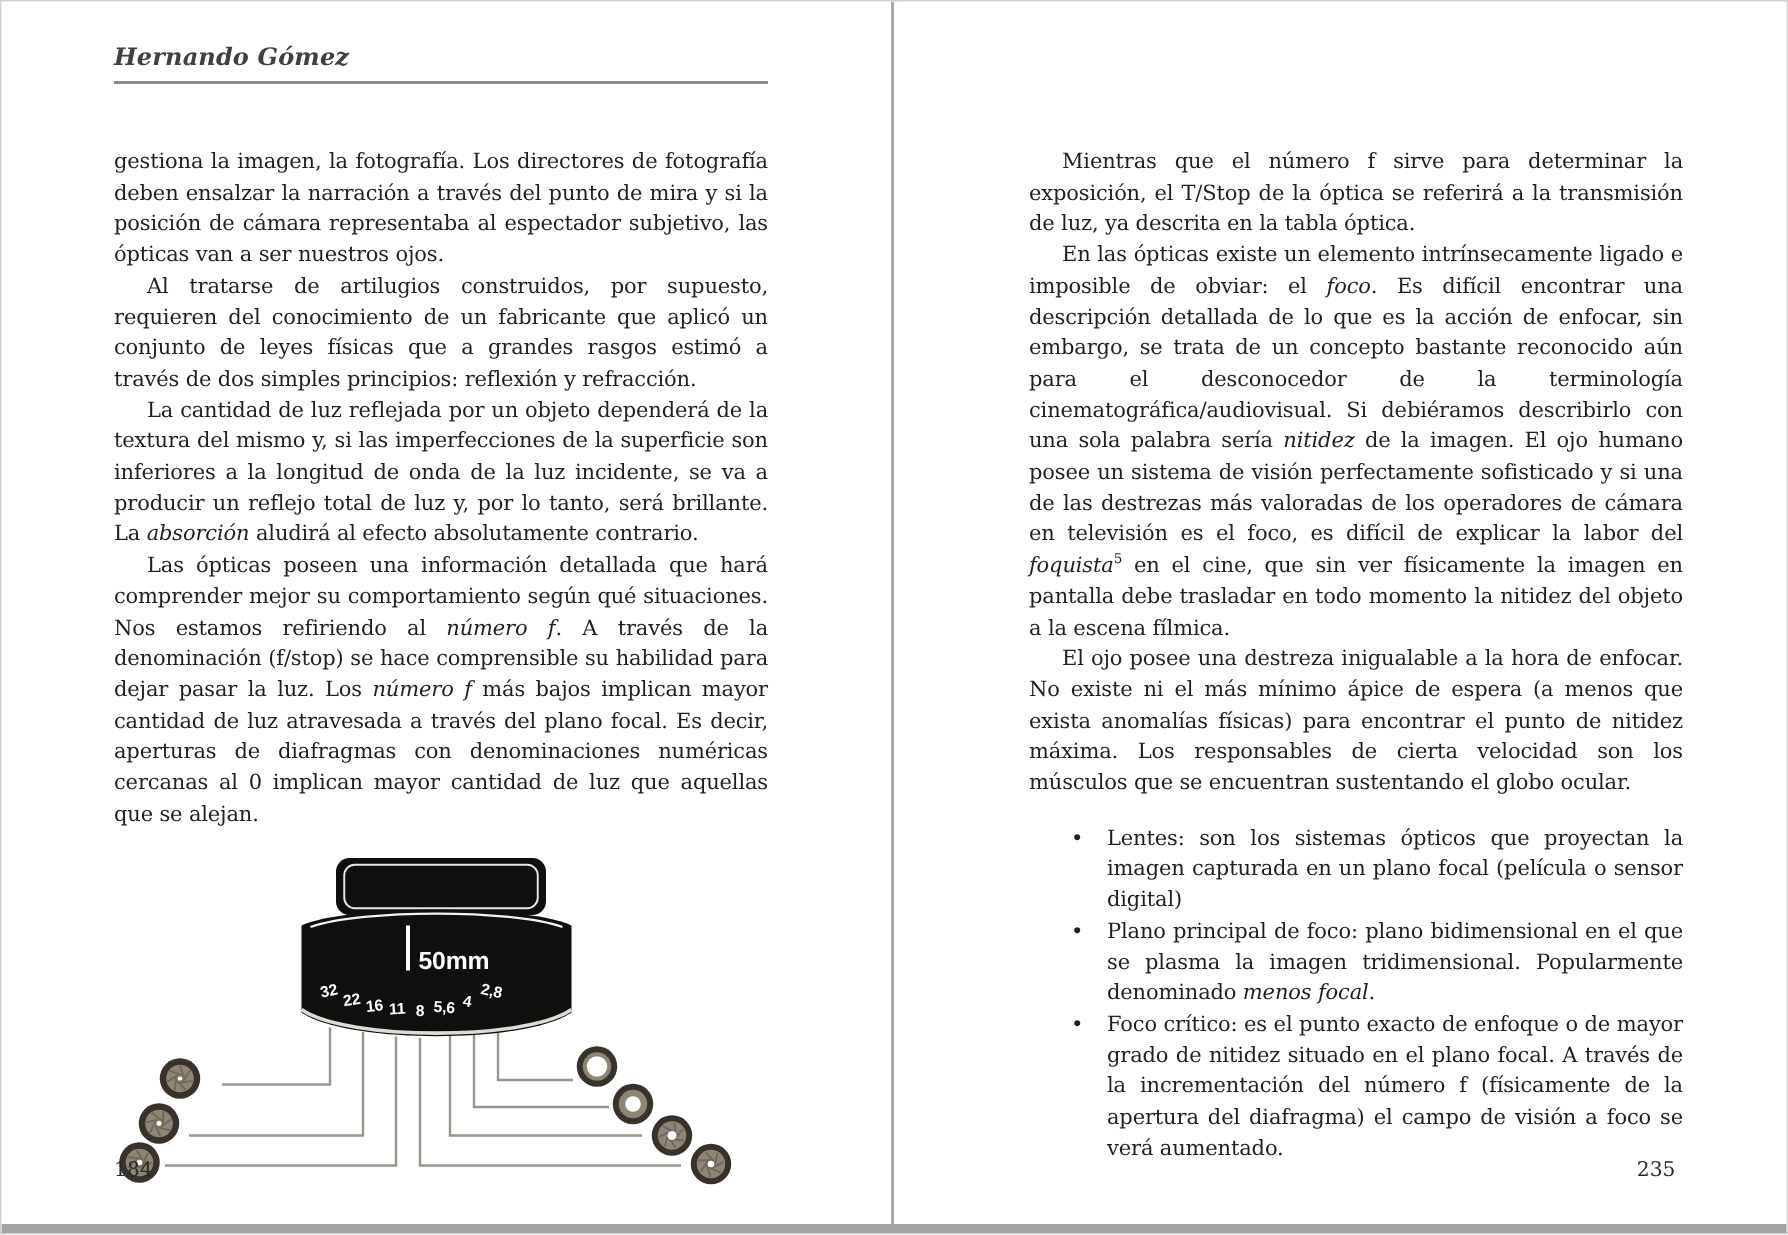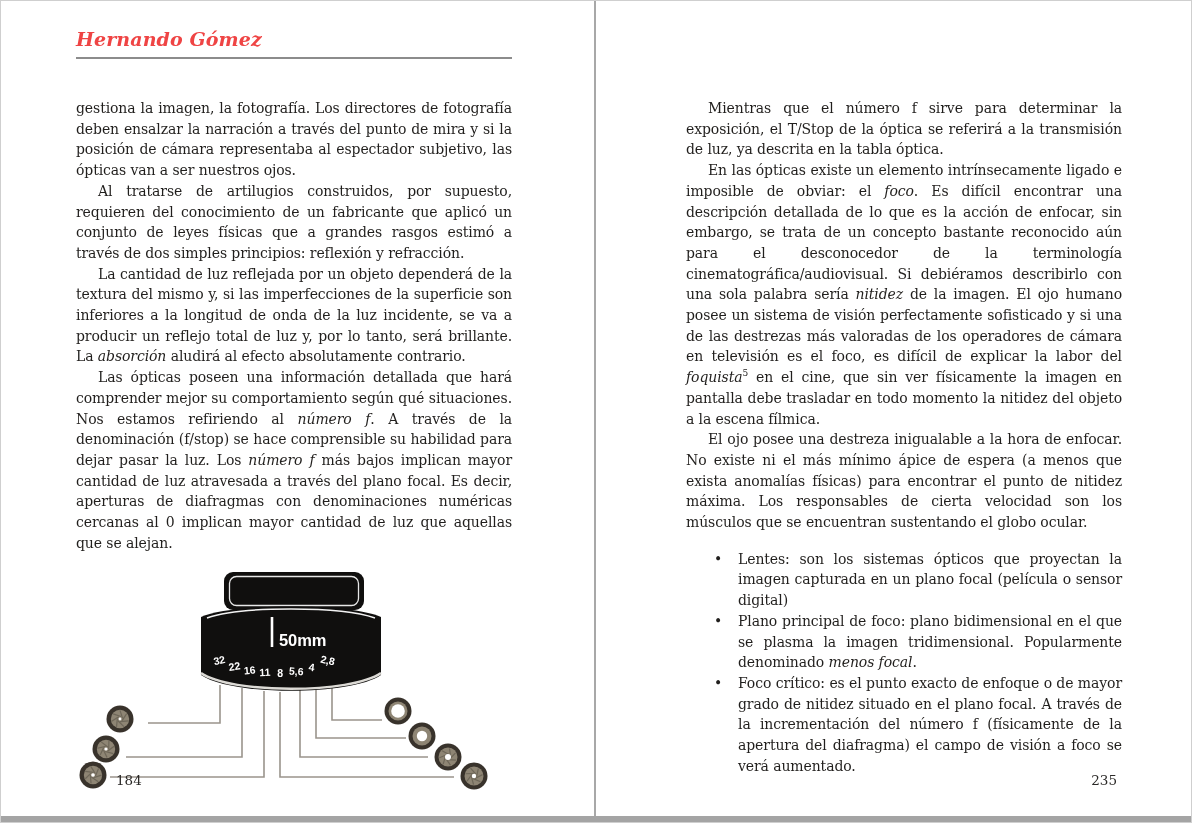--- a/index.html
+++ b/index.html
@@ -17,7 +17,7 @@
   .header-block{
     position:absolute;top:27px;width:436px;
     border-bottom:2px solid #8c8c8c;padding-bottom:7px;
-    font-style:italic;font-weight:600;font-size:19px;color:#ef4444;
+    font-style:italic;font-weight:600;font-size:16px;color:#404040;
     letter-spacing:0.1px;
   }
   .page-left .header-block{left:75px;}

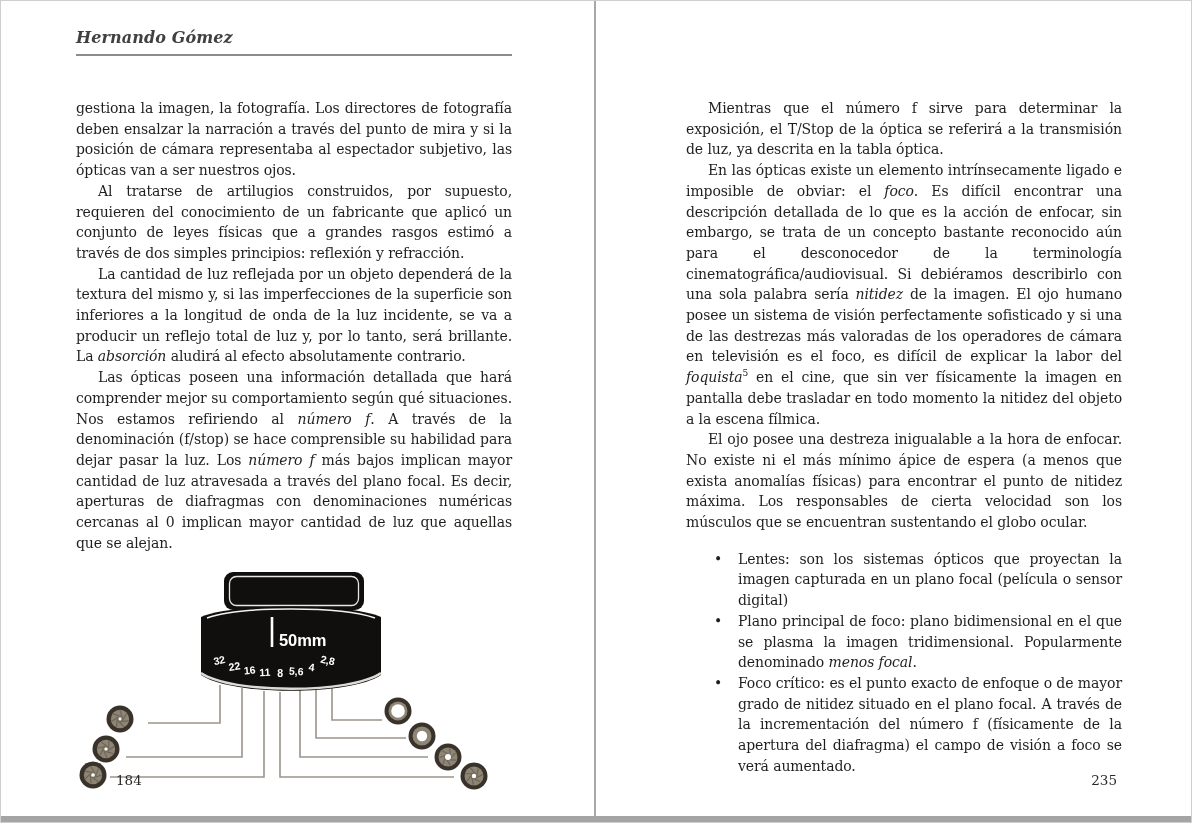--- a/index.html
+++ b/index.html
@@ -44,7 +44,7 @@
   .figure-caption{
     margin-top:6px;text-align:center;font-style:italic;font-size:12px;color:#2b2927;
   }
-  .pageno{position:absolute;bottom:24px;font-size:13.5px;color:#2b2927;margin-left:40px;}
+  .pageno{position:absolute;bottom:24px;font-size:13.5px;color:#2b2927;}
   .page-left .pageno{left:75px;}
   .page-right .pageno{right:74px;}
 

